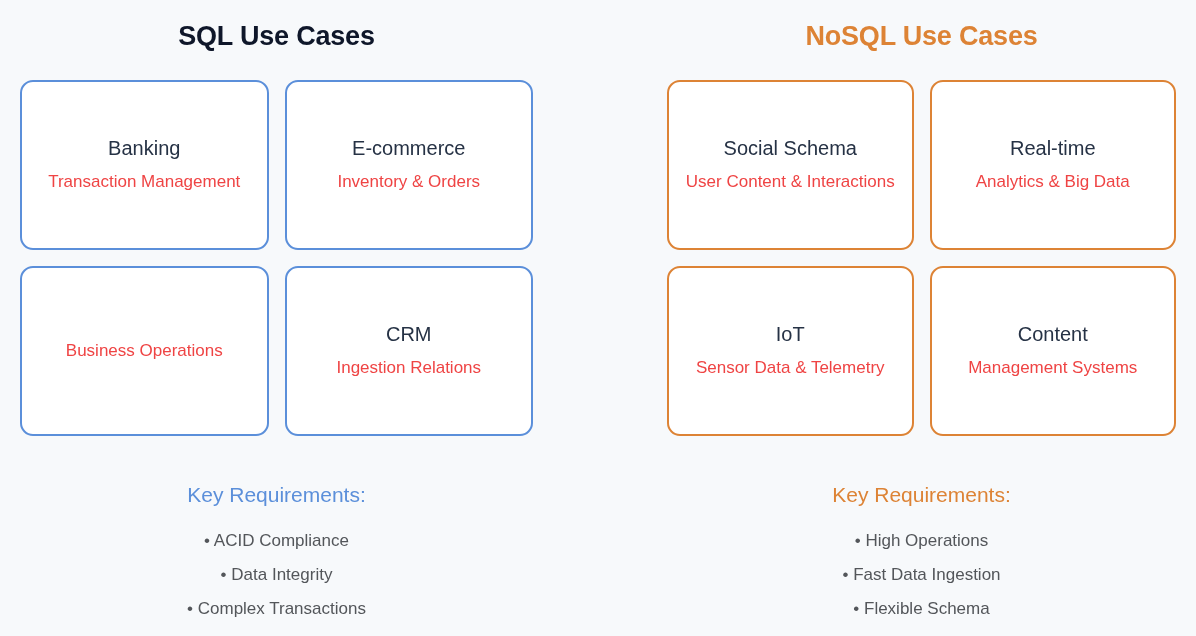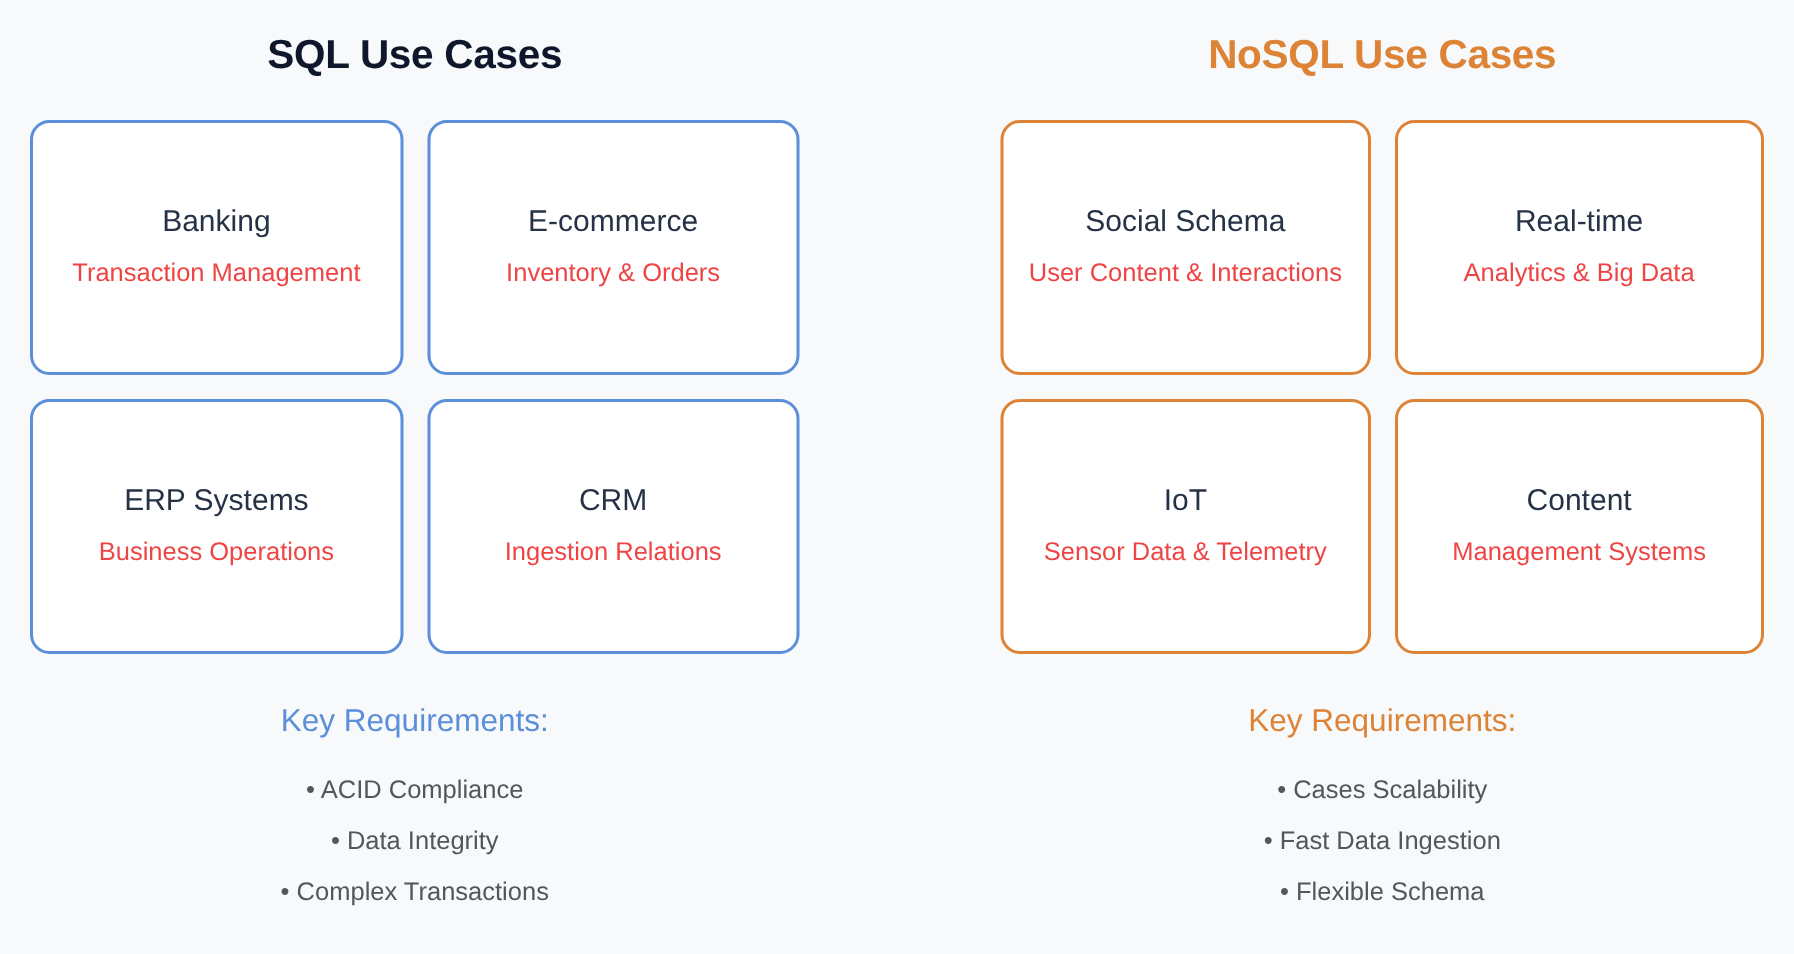--- a/index.html
+++ b/index.html
@@ -128,7 +128,6 @@
       </div>
 
       <div class="card card-sql">
-        <div class="card-title">ERP Systems</div>
         <div class="card-subtitle">Business Operations</div>
       </div>
 

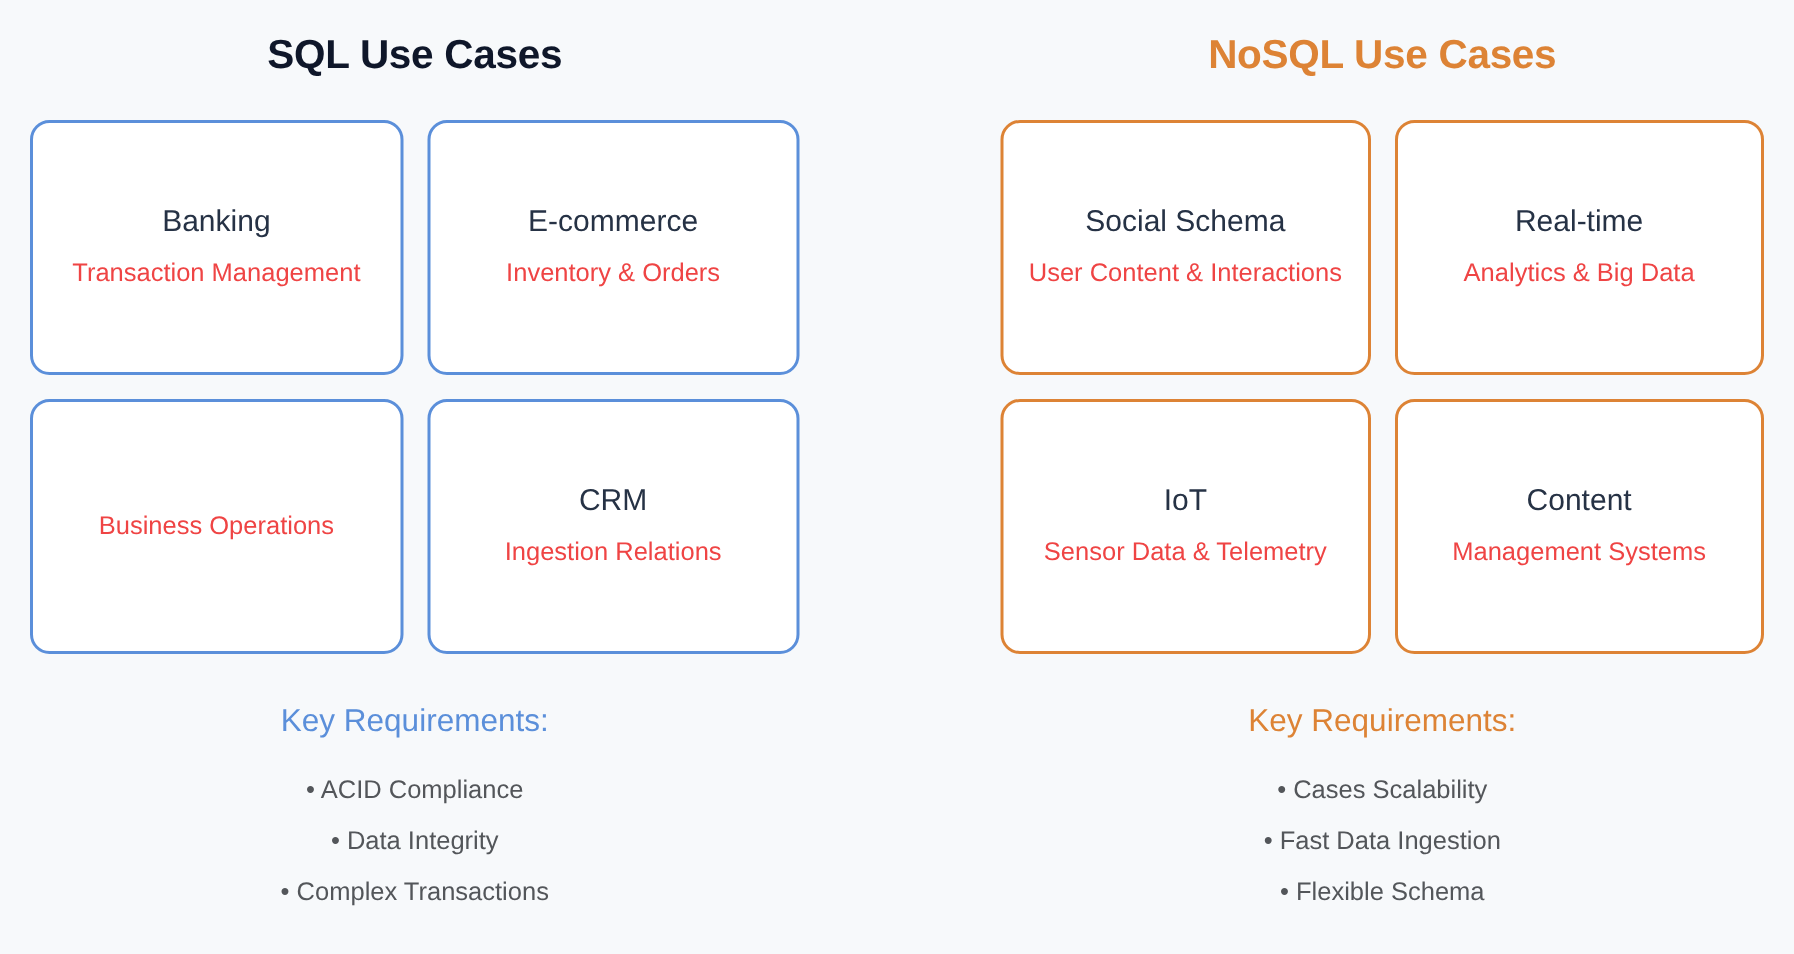--- a/index.html
+++ b/index.html
@@ -85,7 +85,7 @@
     font-weight: normal;
   }
   .req-block {
-    margin-top: 32px;
+    margin-top: 46px;
     text-align: center;
   }
   .req-heading {

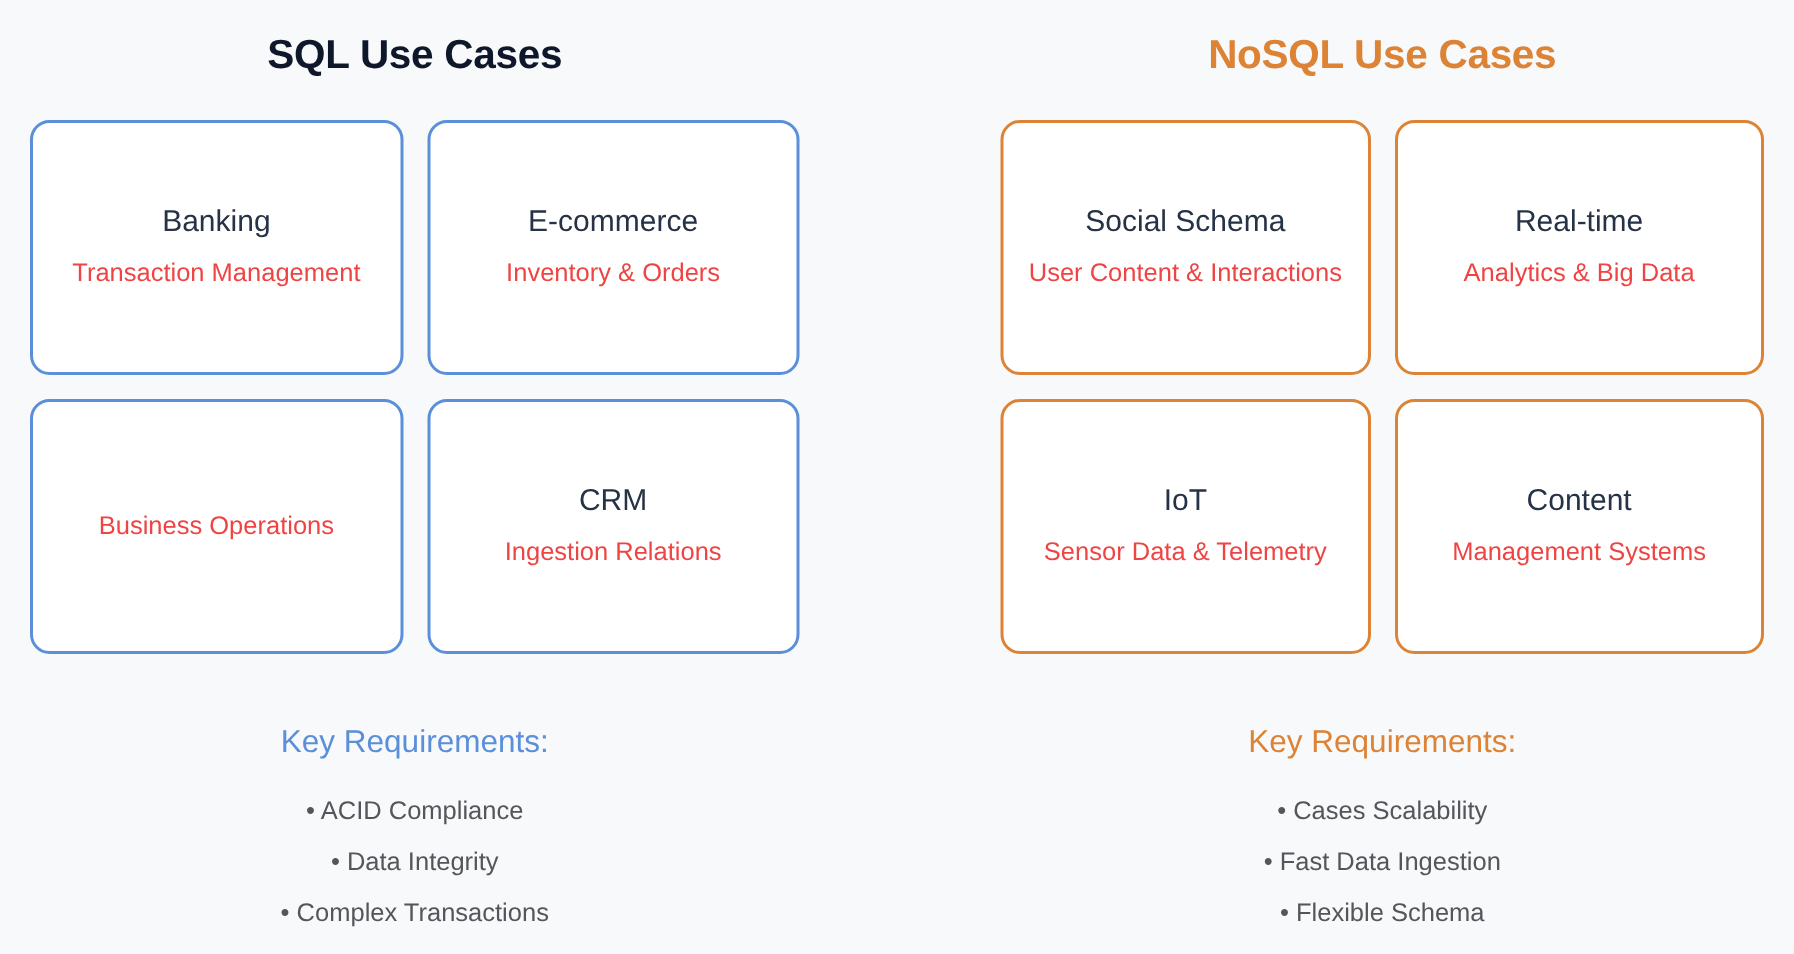--- a/index.html
+++ b/index.html
@@ -178,7 +178,7 @@
     <div class="req-block">
       <div class="req-heading req-heading-nosql">Key Requirements:</div>
       <ul class="req-list">
-        <li class="req-item">• Cases Scalability</li>
+        <li class="req-item">• High Operations</li>
         <li class="req-item">• Fast Data Ingestion</li>
         <li class="req-item">• Flexible Schema</li>
       </ul>

